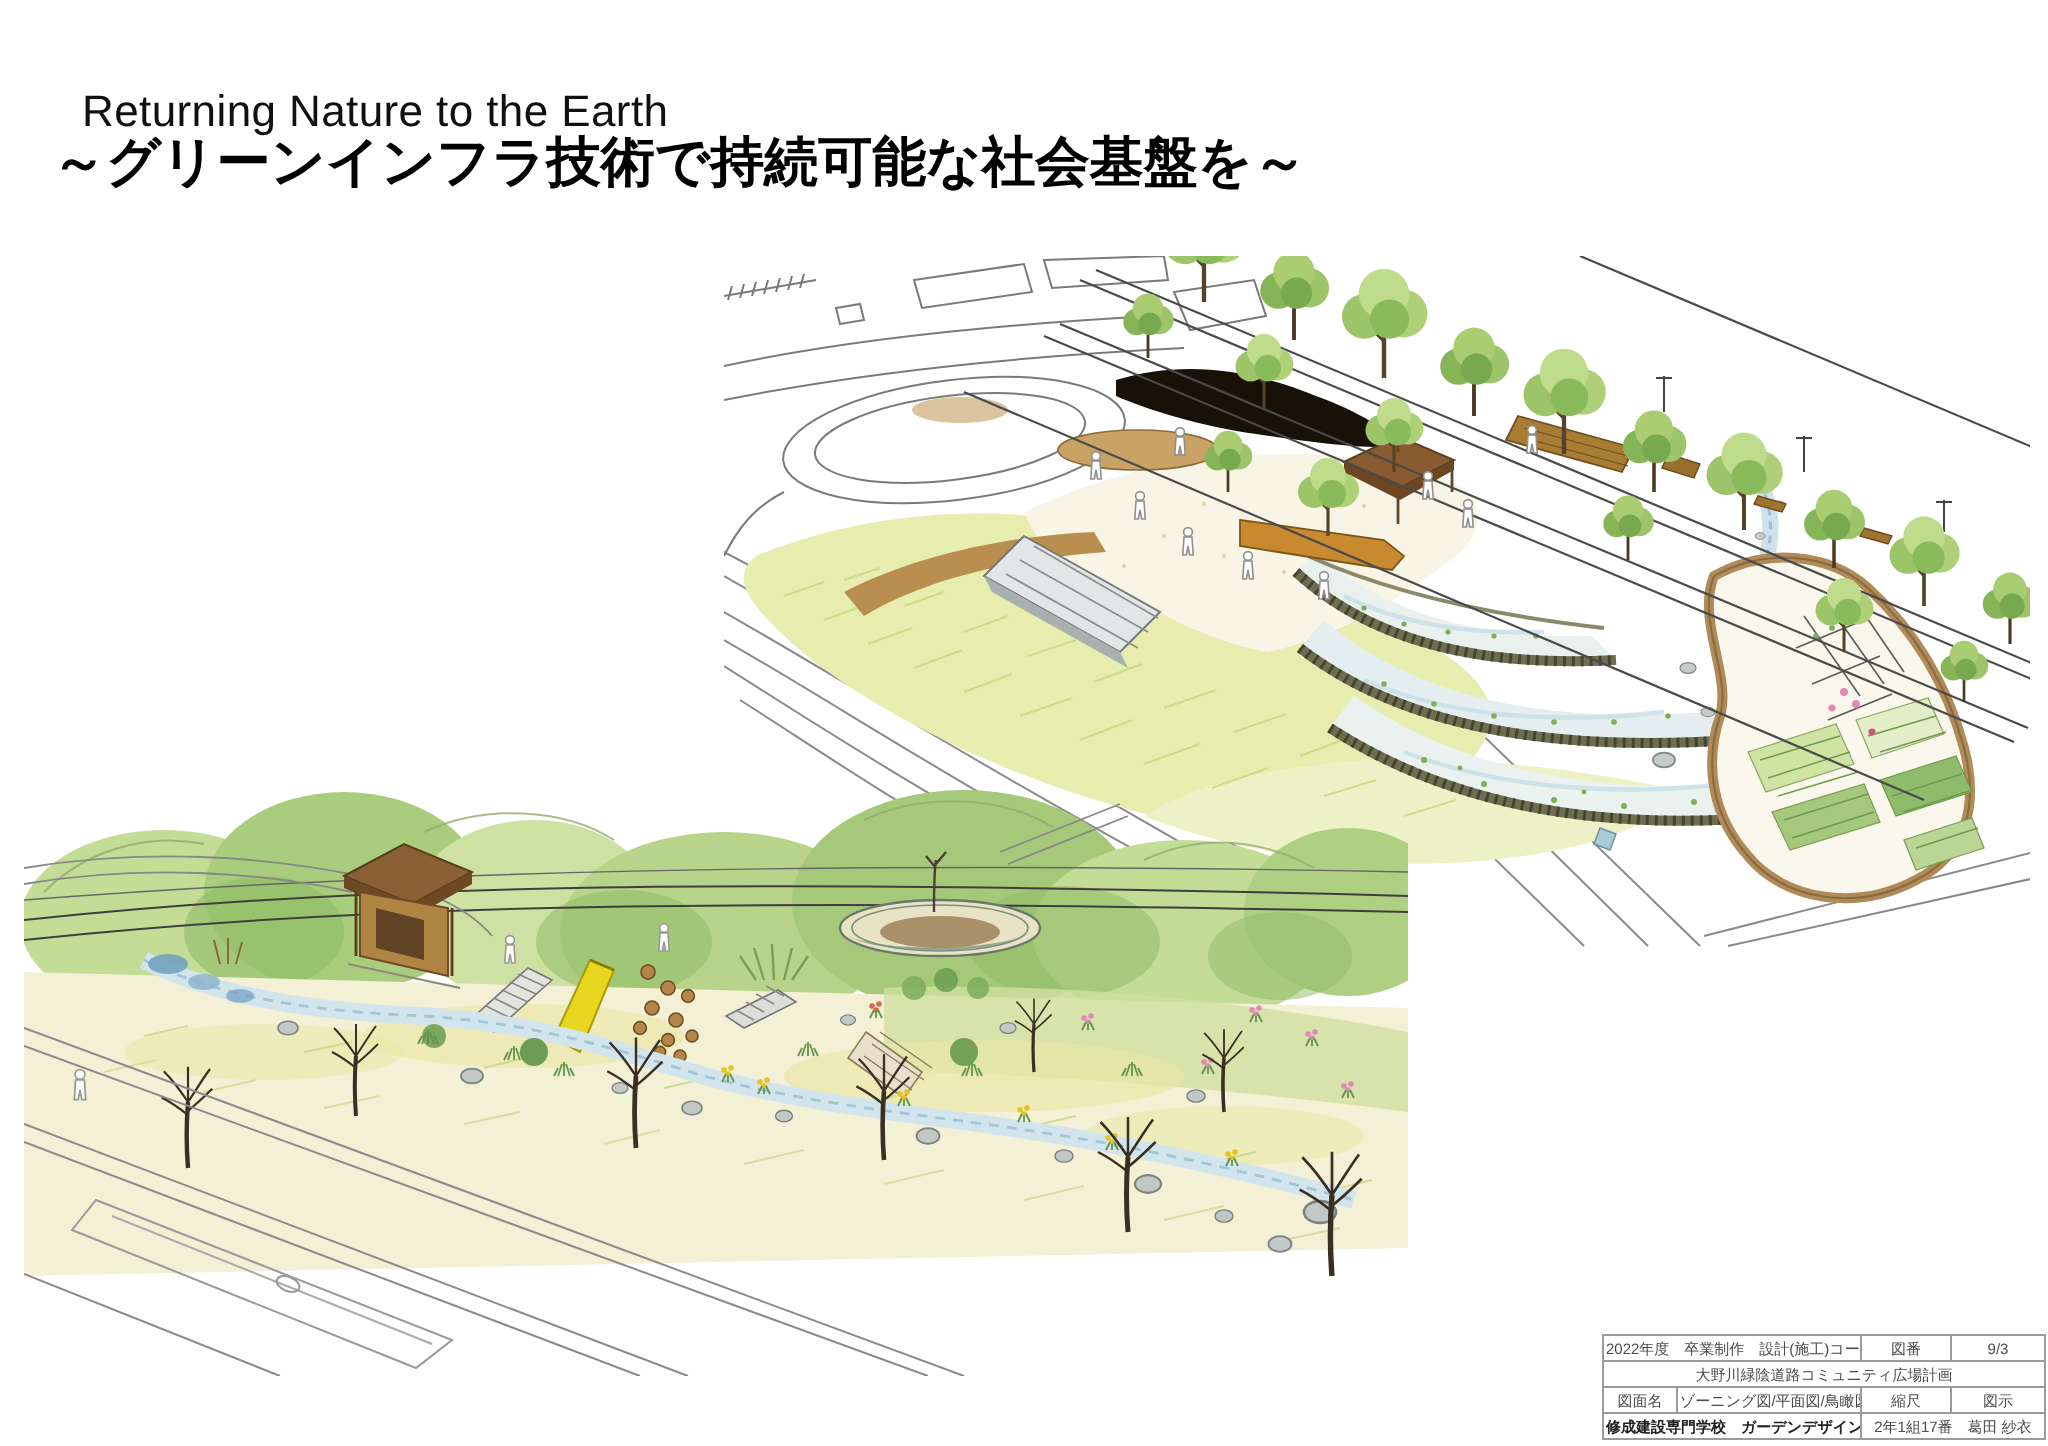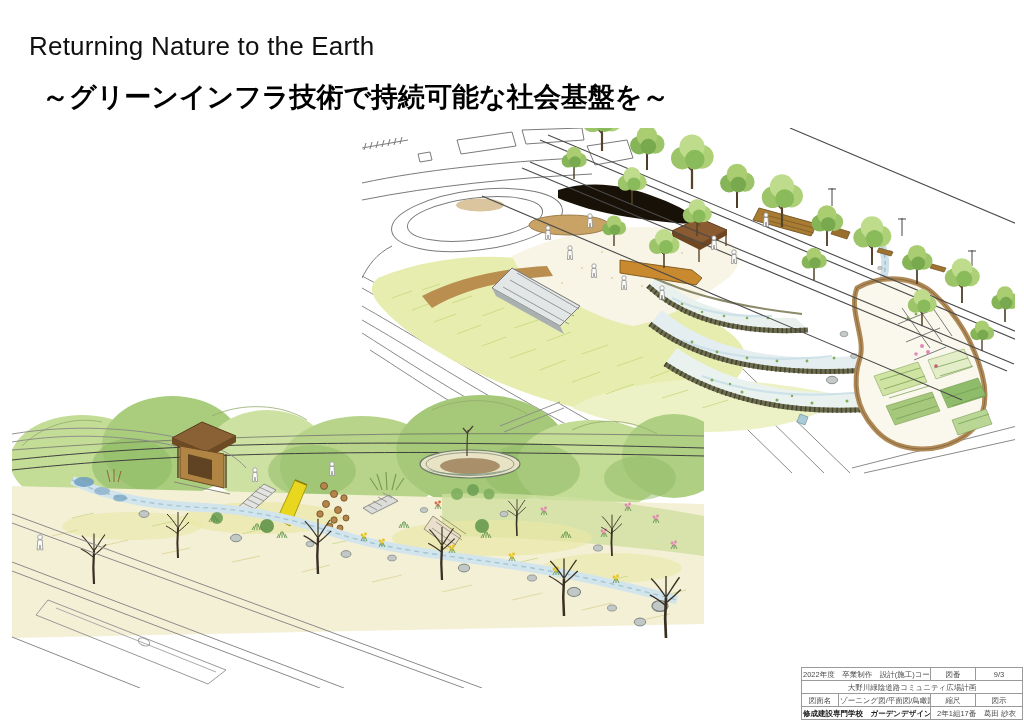--- a/index.html
+++ b/index.html
@@ -9,8 +9,8 @@
     font-family:"Liberation Sans","DejaVu Sans",sans-serif;
   }
   .title-en{
-    position:absolute;left:29px;top:31px;margin:0;
-    font-size:26px;font-weight:400;color:#101010;letter-spacing:.2px;
+    position:absolute;left:29px;top:31px;margin:12px;
+    font-size:22px;font-weight:400;color:#101010;letter-spacing:.2px;
   }
   .title-ja{
     position:absolute;left:26px;top:63px;margin:16px;

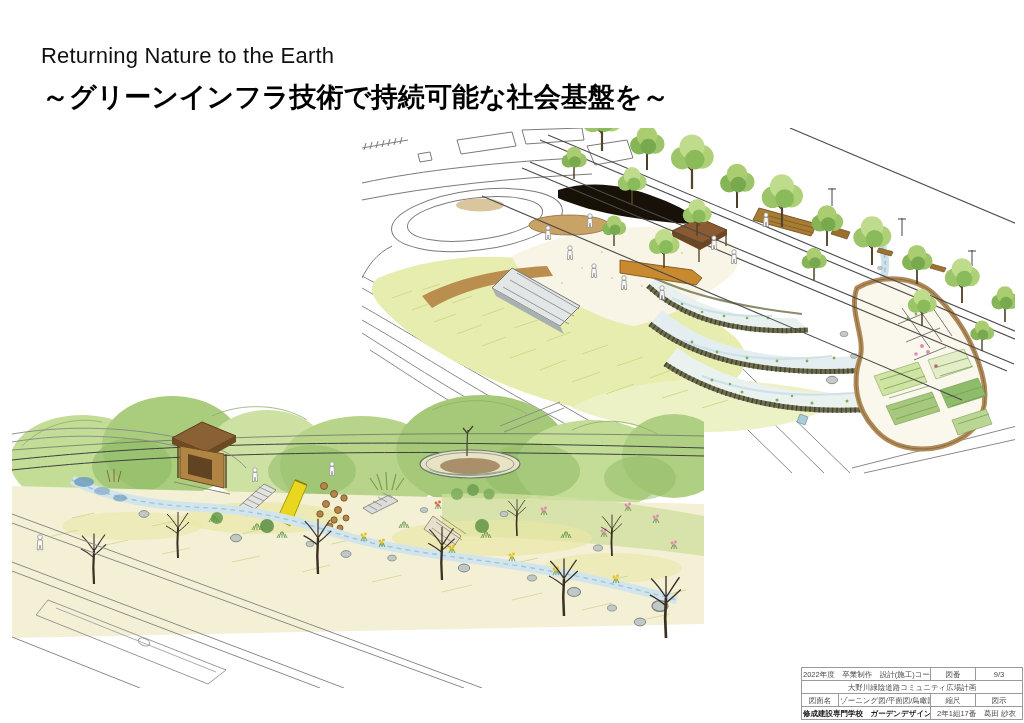--- a/index.html
+++ b/index.html
@@ -13,7 +13,7 @@
     font-size:22px;font-weight:400;color:#101010;letter-spacing:.2px;
   }
   .title-ja{
-    position:absolute;left:26px;top:63px;margin:16px;
+    position:absolute;left:26px;top:63px;margin:0;
     font-size:27px;font-weight:700;color:#000;
   }
   figure{margin:0;padding:0;position:absolute;}

